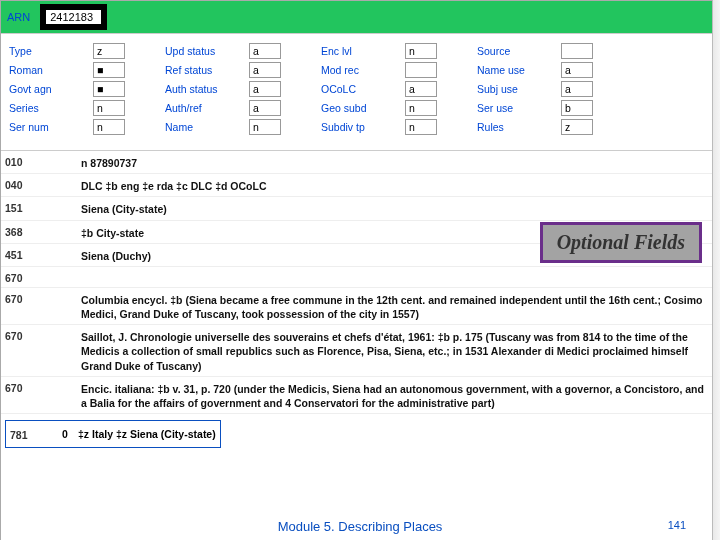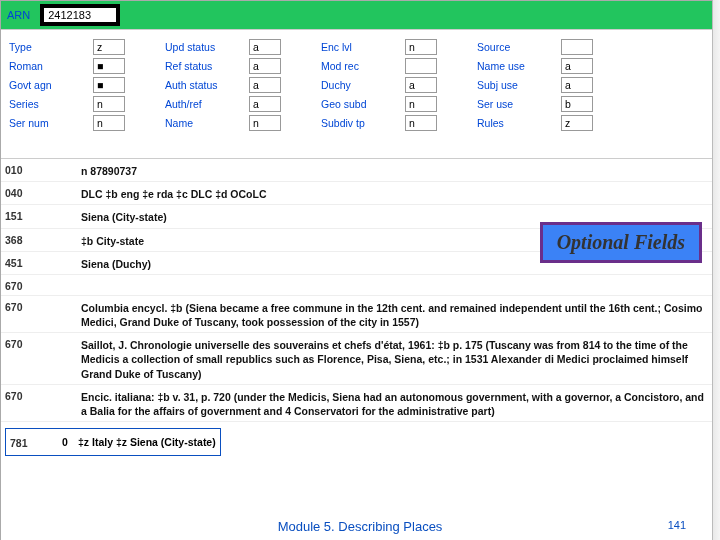--- a/index.html
+++ b/index.html
@@ -30,10 +30,10 @@
   }
   .arn-label { color: #0046d5; font-size: 11px; font-weight: normal; }
   .arn-input {
-    border: 4px solid #000000;
+    border: 6px solid #000000;
     padding: 1px 4px;
     font-size: 11px;
-    width: 80px;
+    width: 67px;
     background: #fff;
   }
   .fixed-grid {

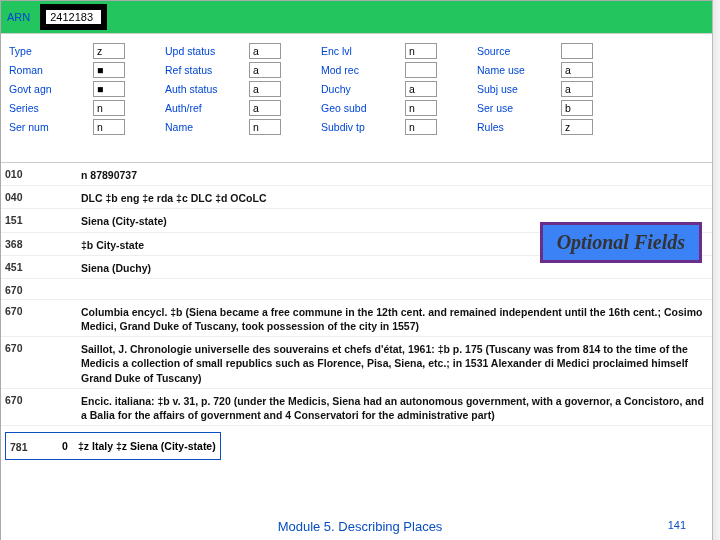--- a/index.html
+++ b/index.html
@@ -38,7 +38,7 @@
   }
   .fixed-grid {
     border-bottom: 1px solid #ccc;
-    padding: 6px 4px 24px 4px;
+    padding: 6px 4px 12px 4px;
     background: #fff;
   }
   .frow {

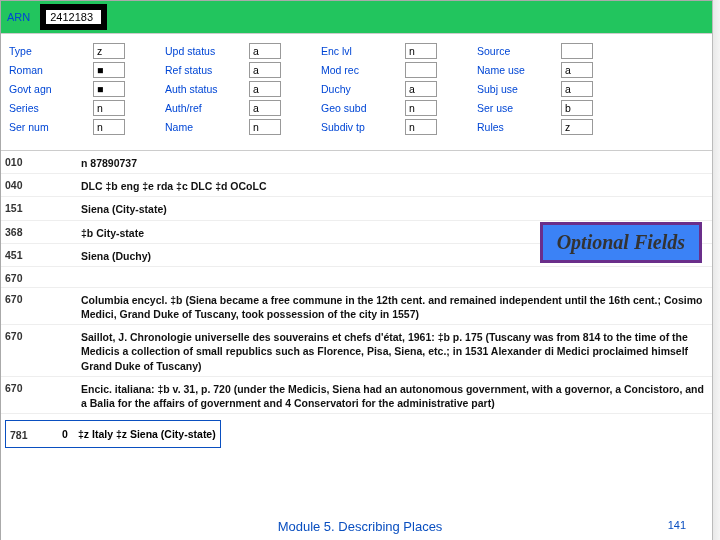--- a/index.html
+++ b/index.html
@@ -172,7 +172,7 @@
       <input class="finput" value="■" style="">
       <span class="flabel">Auth status</span>
       <input class="finput" value="a" style="">
-      <span class="flabel">Duchy</span>
+      <span class="flabel">OCoLC</span>
       <input class="finput" value="a" style="">
       <span class="flabel">Subj use</span>
       <input class="finput" value="a" style="">

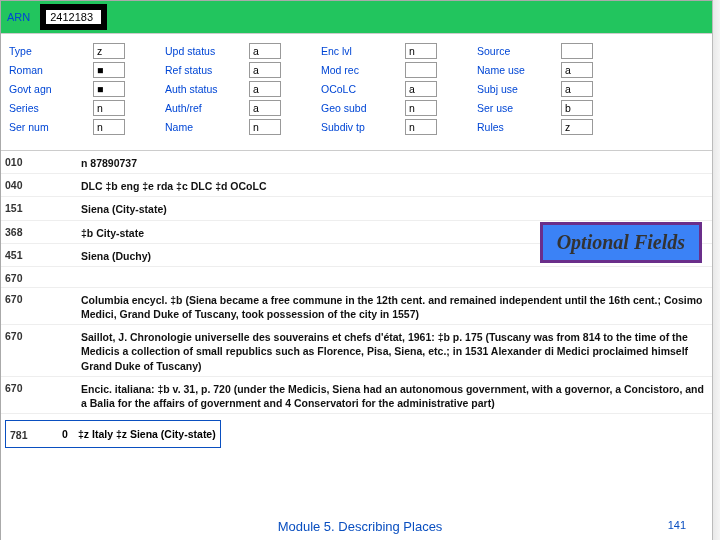--- a/index.html
+++ b/index.html
@@ -95,7 +95,7 @@
     right: 18px;
     top: 222px;
     border: 3px solid #6a2e8a;
-    background: #3b82f6;
+    background: #a3a3a3;
     padding: 6px 14px;
     font-family: Georgia, 'Times New Roman', serif;
     font-style: italic;

